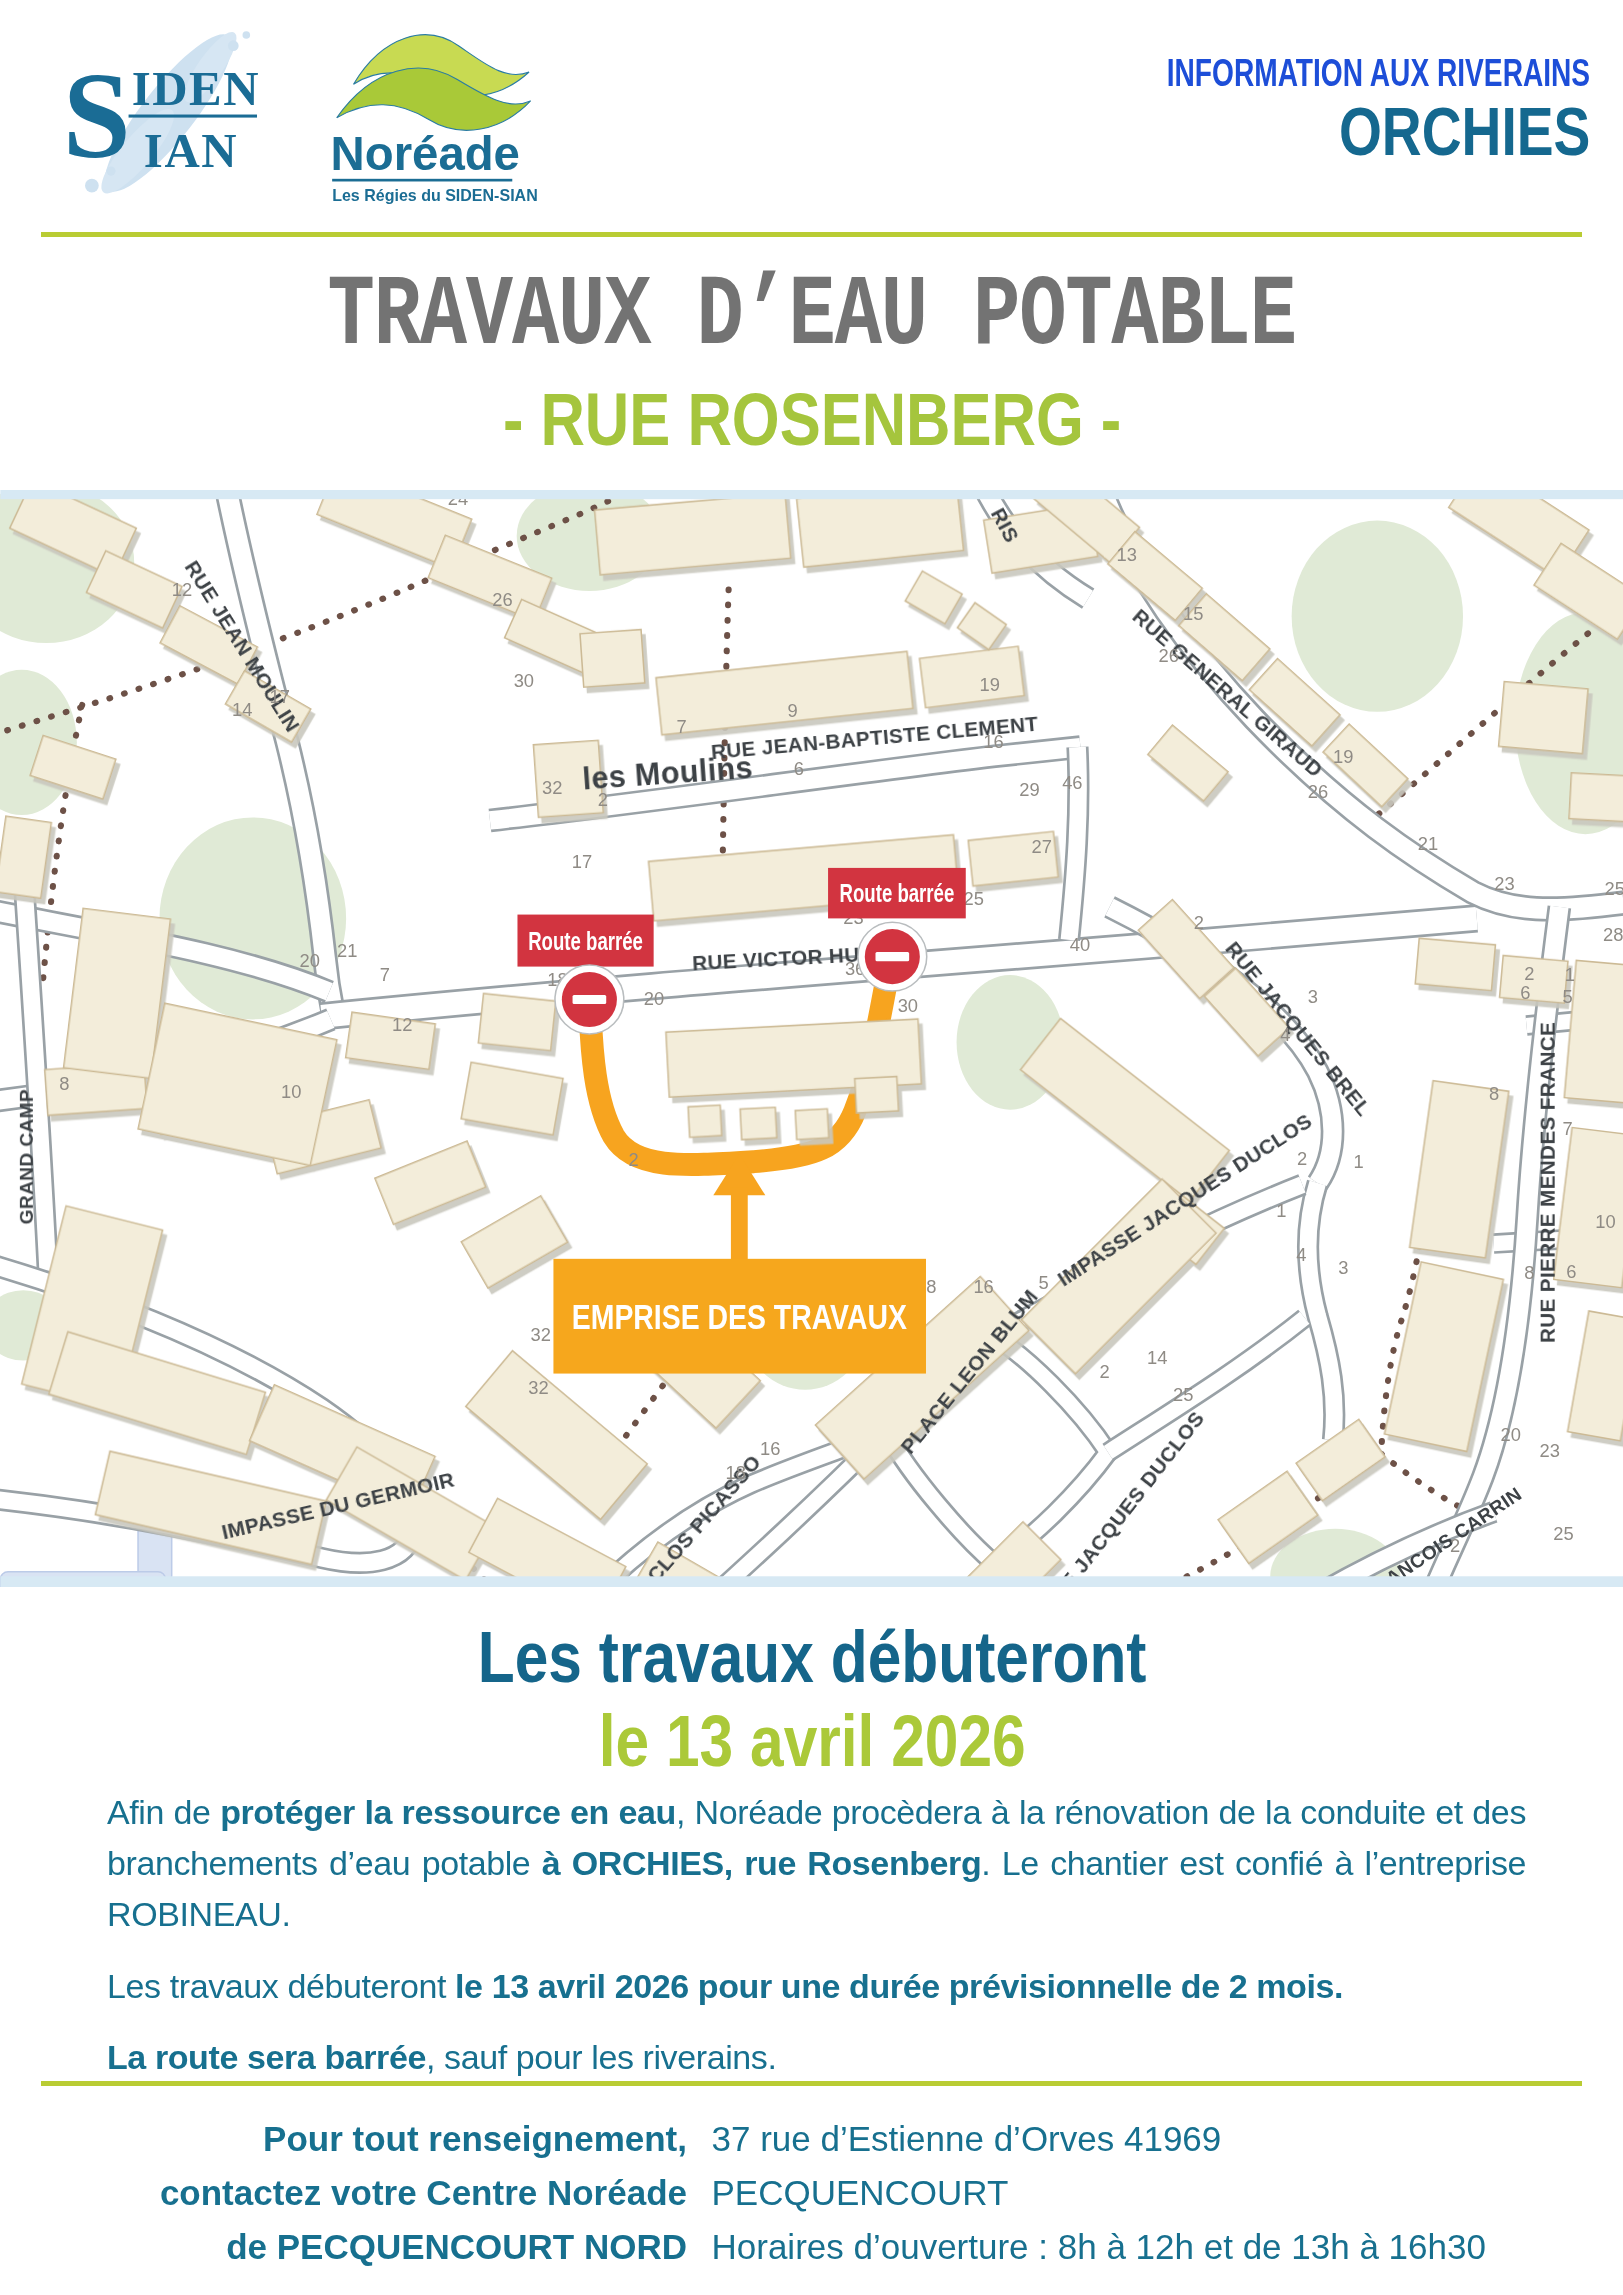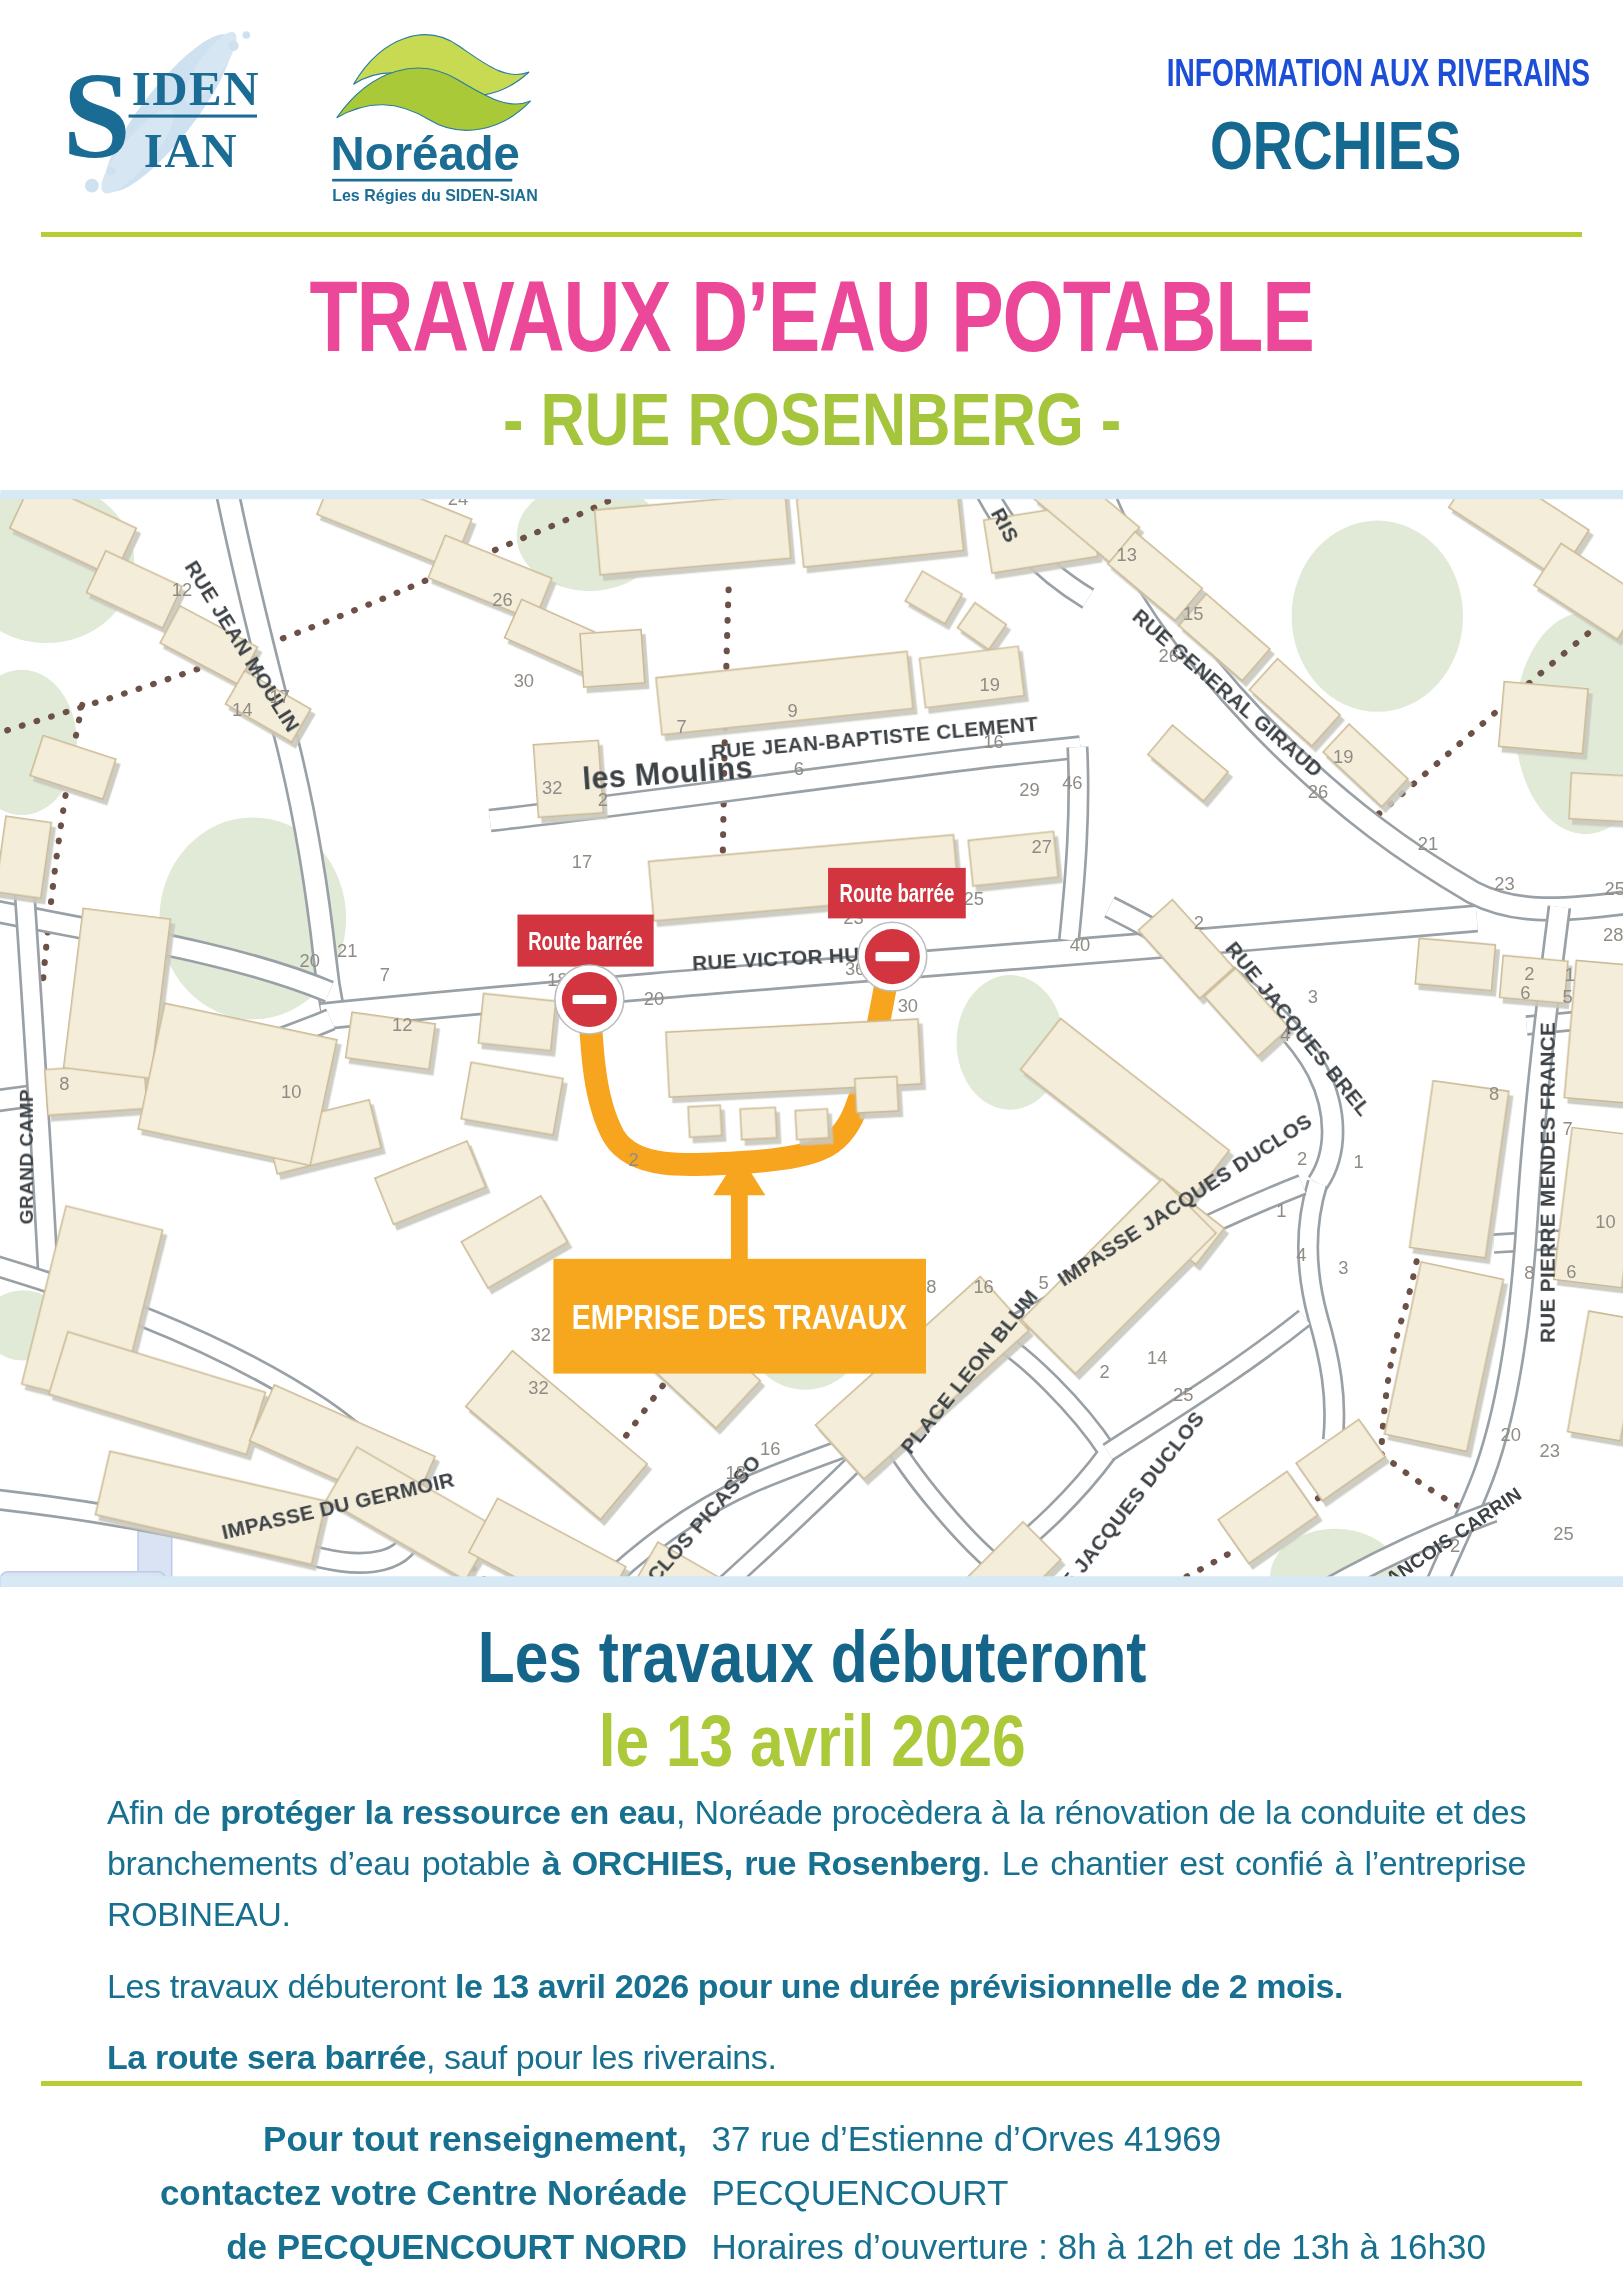--- a/index.html
+++ b/index.html
@@ -11,7 +11,7 @@
   #header-right{right:34px;top:54px;text-align:right;line-height:1.05;}
   #header-line1{font-size:38px;font-weight:bold;color:#1d4ed8;}
   #header-line1 .cx{transform:scaleX(.74);transform-origin:right center;}
-  #header-line2{font-size:69px;font-weight:bold;color:#15688f;margin-top:16px;text-align:center;}
+  #header-line2{font-size:69px;font-weight:bold;color:#15688f;margin-top:2px;}
   #header-line2 .cx{transform:scaleX(.8);transform-origin:right center;}
   .rule{position:absolute;left:41px;width:1541px;height:5.4px;background:#b9cc33;}
   

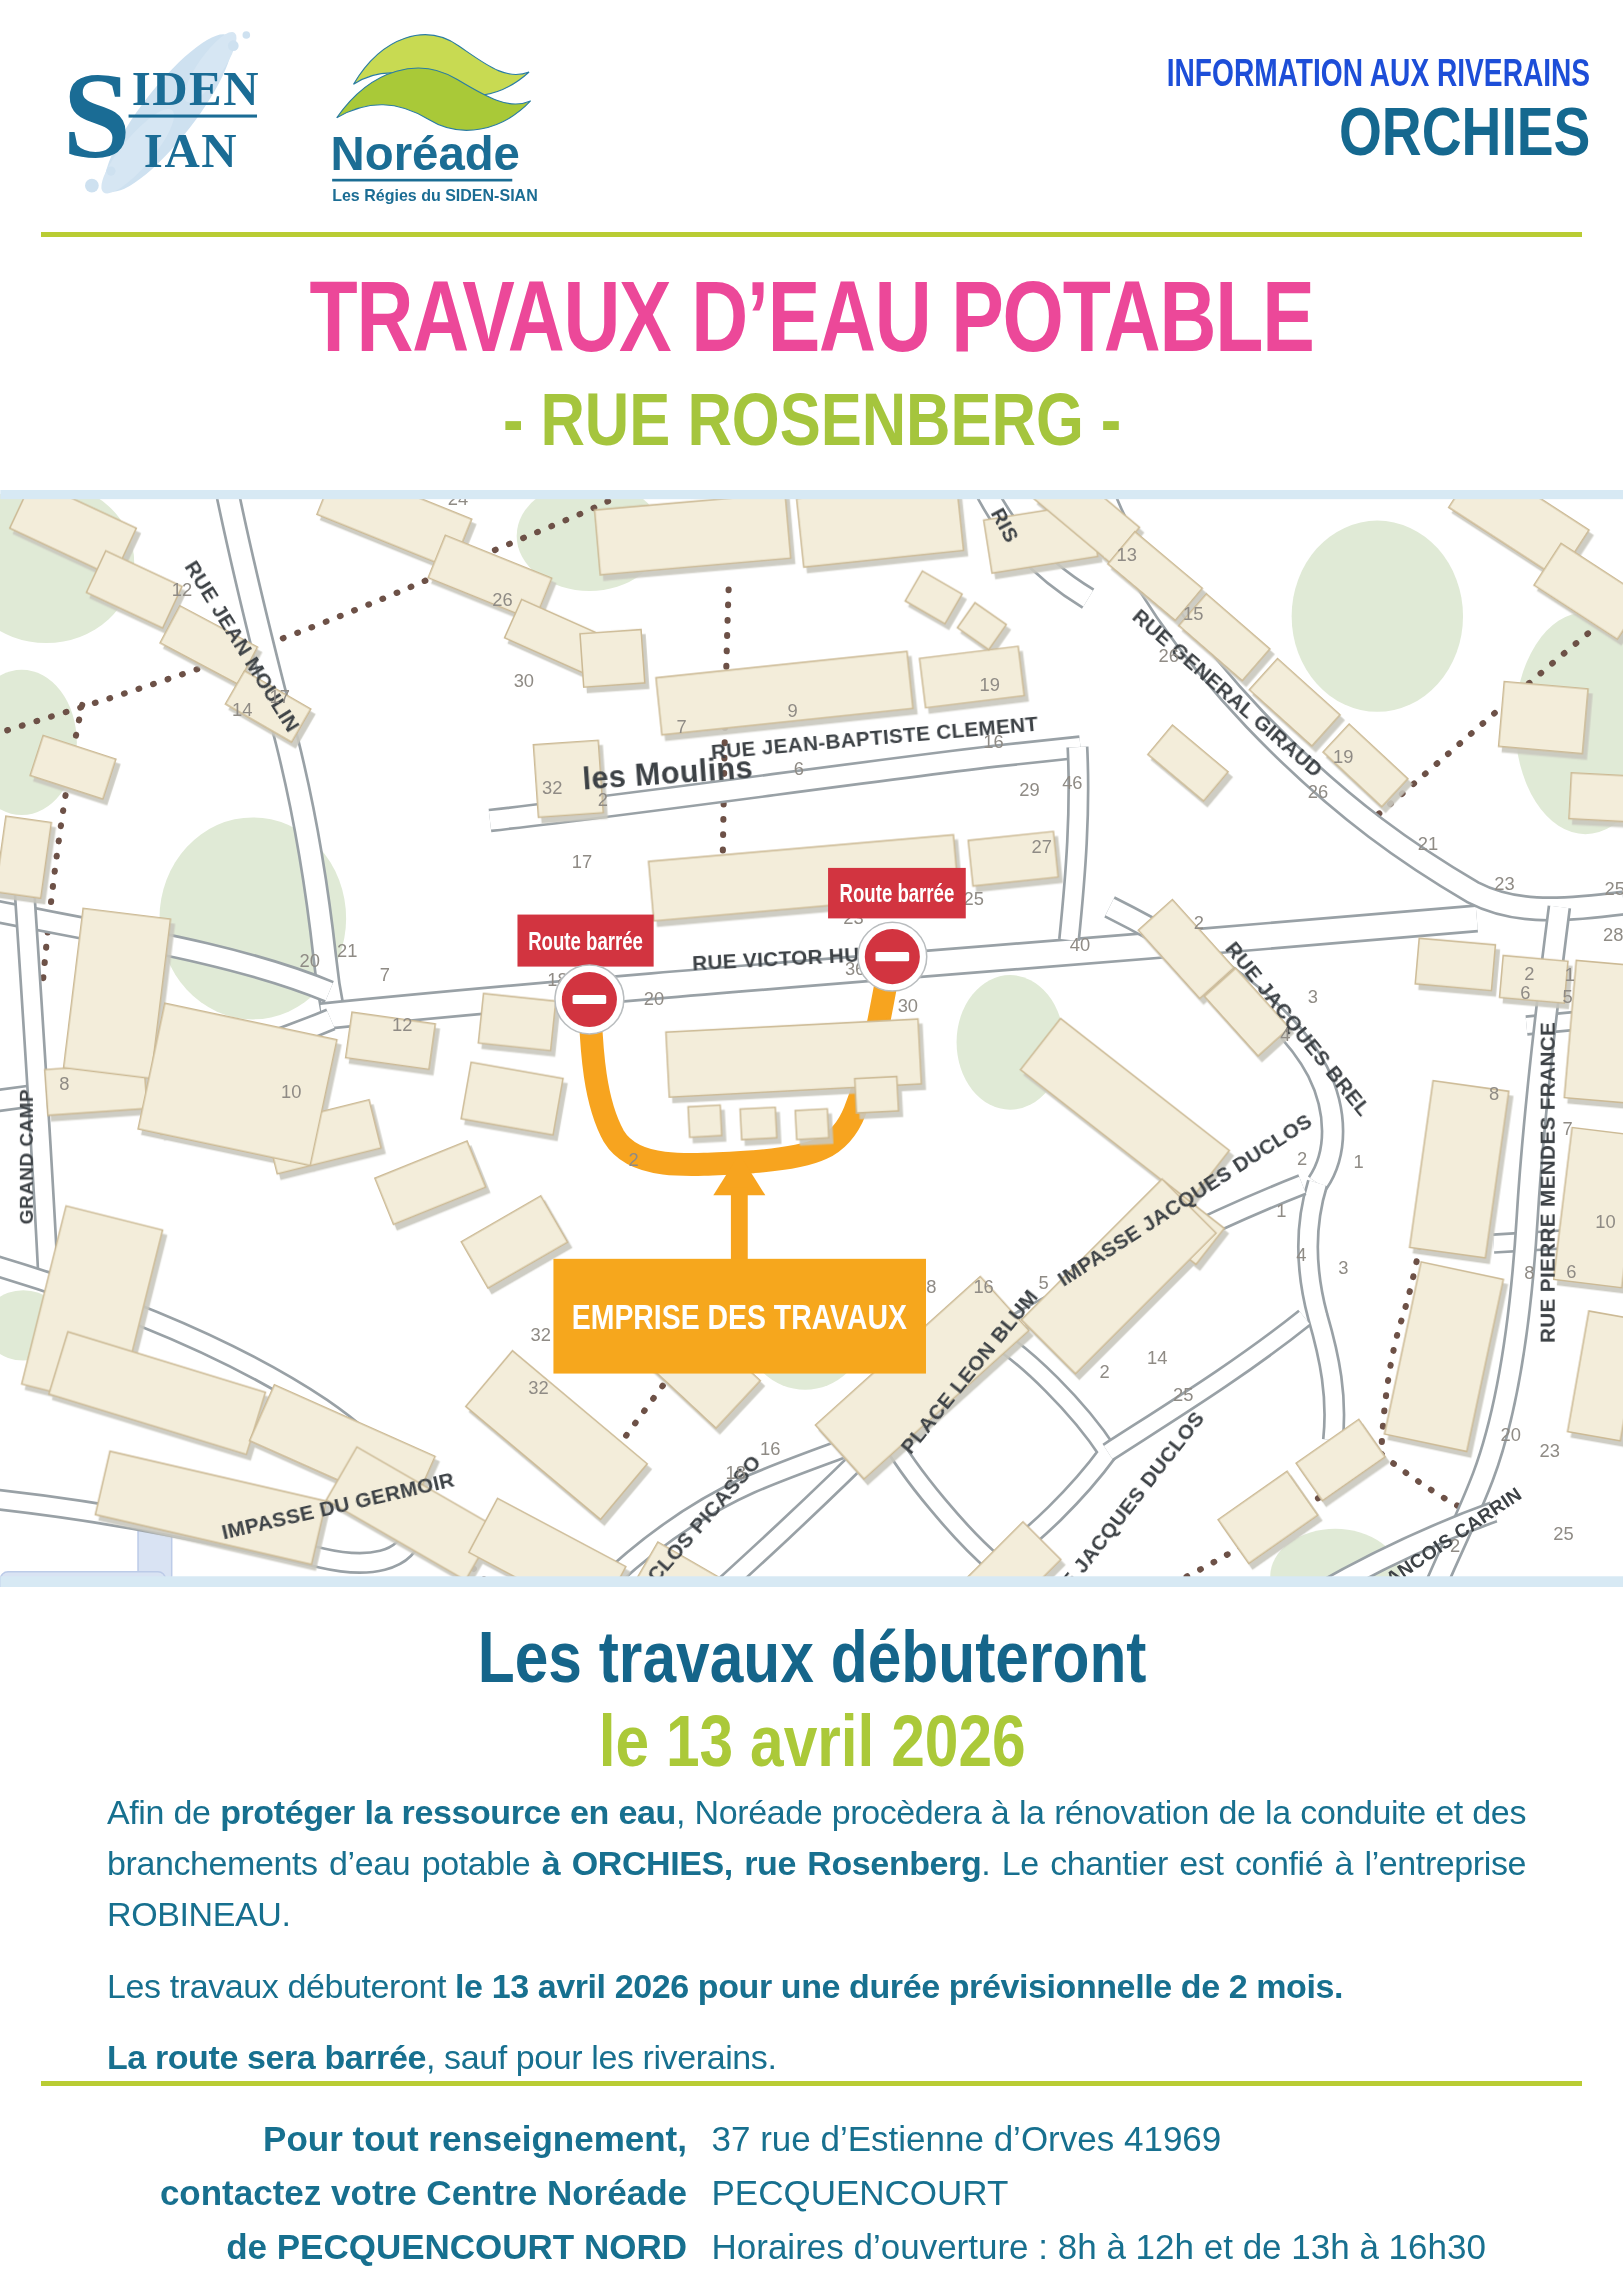--- a/index.html
+++ b/index.html
@@ -15,7 +15,7 @@
   #header-line2 .cx{transform:scaleX(.8);transform-origin:right center;}
   .rule{position:absolute;left:41px;width:1541px;height:5.4px;background:#b9cc33;}
   
-  #poster-title{left:0;top:259px;width:100%;text-align:center;font-size:101px;font-weight:bold;color:#ec4899;}
+  #poster-title{left:0;top:259px;width:100%;text-align:center;font-size:101px;font-weight:bold;color:#737373;font-family:Liberation Mono, monospace;}
   #poster-title .cx{transform:scaleX(.78);letter-spacing:-1.5px;}
   #poster-subtitle{left:0;top:376px;width:100%;text-align:center;font-size:75px;font-weight:bold;color:#a5c53d;}
   #poster-subtitle .cx{transform:scaleX(.82);}

